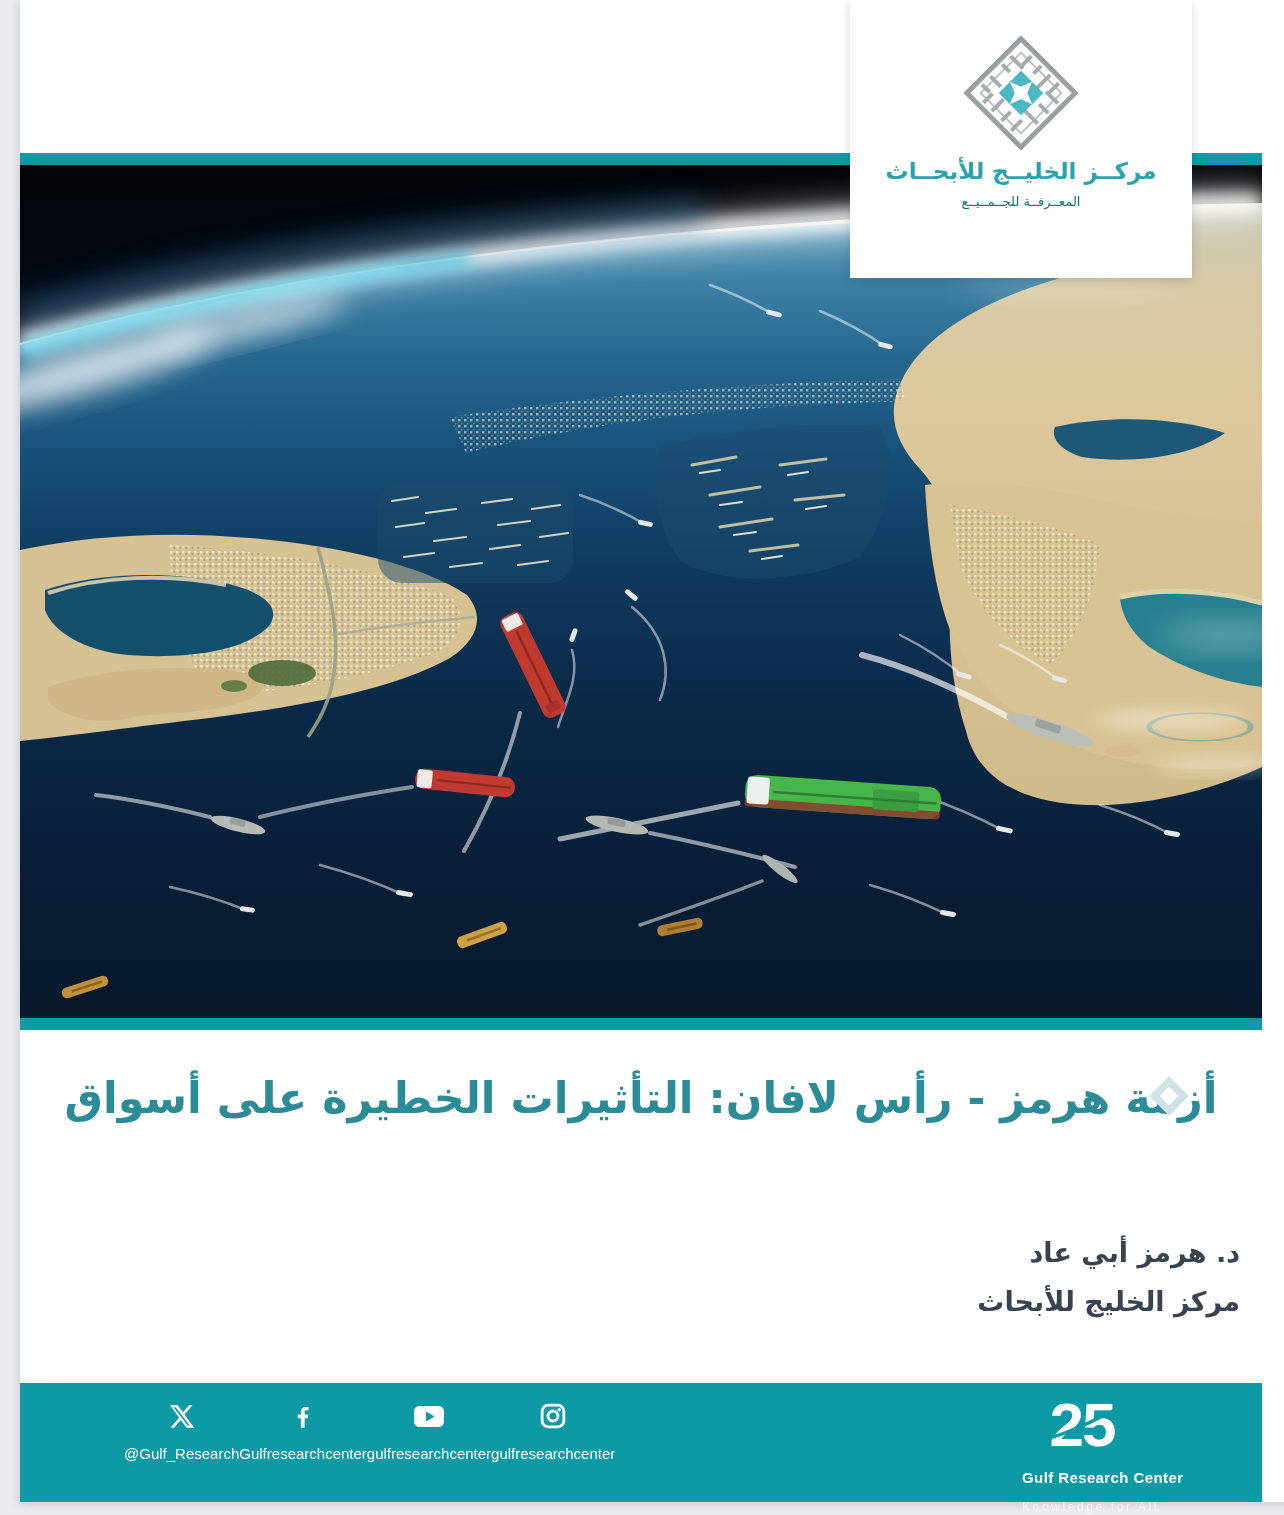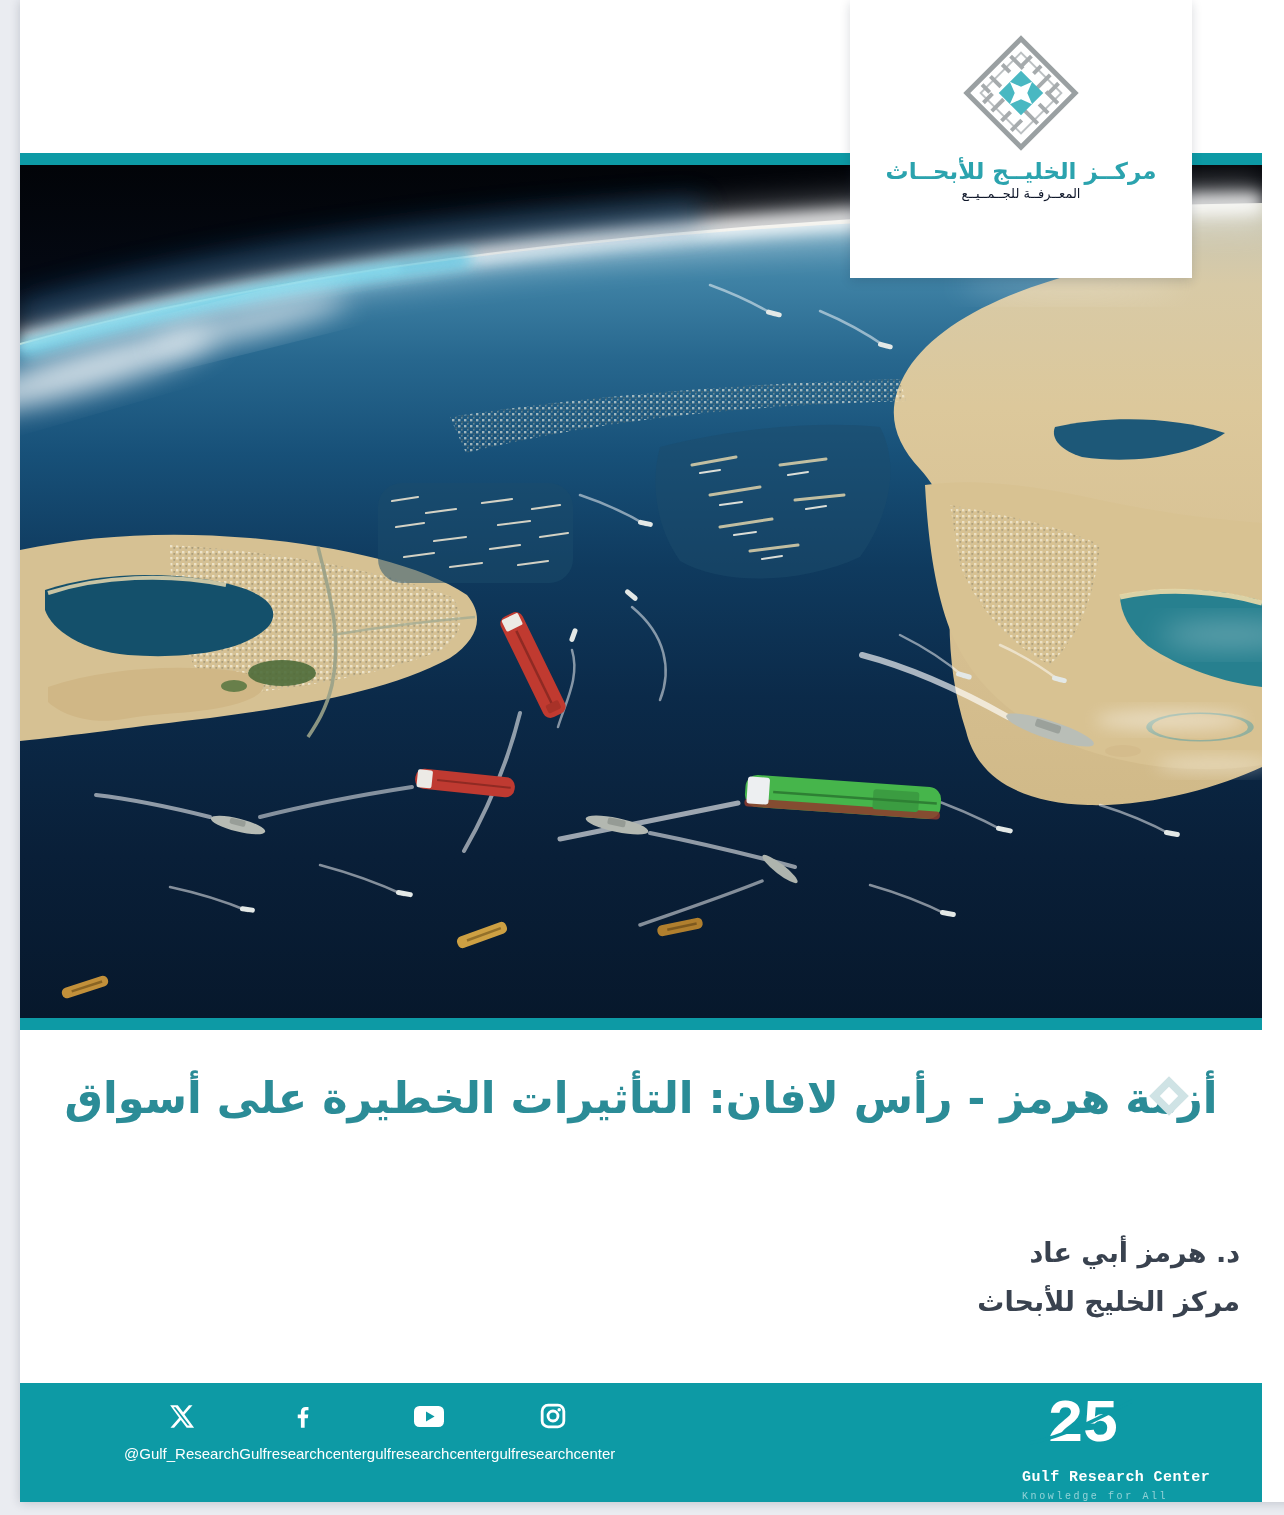--- a/index.html
+++ b/index.html
@@ -39,7 +39,7 @@
     direction:rtl;white-space:nowrap;
   }
   .logo-tagline{
-    margin-top:2px;font-size:13px;color:#0f172a;direction:rtl;white-space:nowrap;
+    margin-top:10px;font-size:13px;color:#0f766e;direction:rtl;white-space:nowrap;
   }
   .title-block{
     position:absolute;left:0;top:1056px;width:1242px;z-index:3;

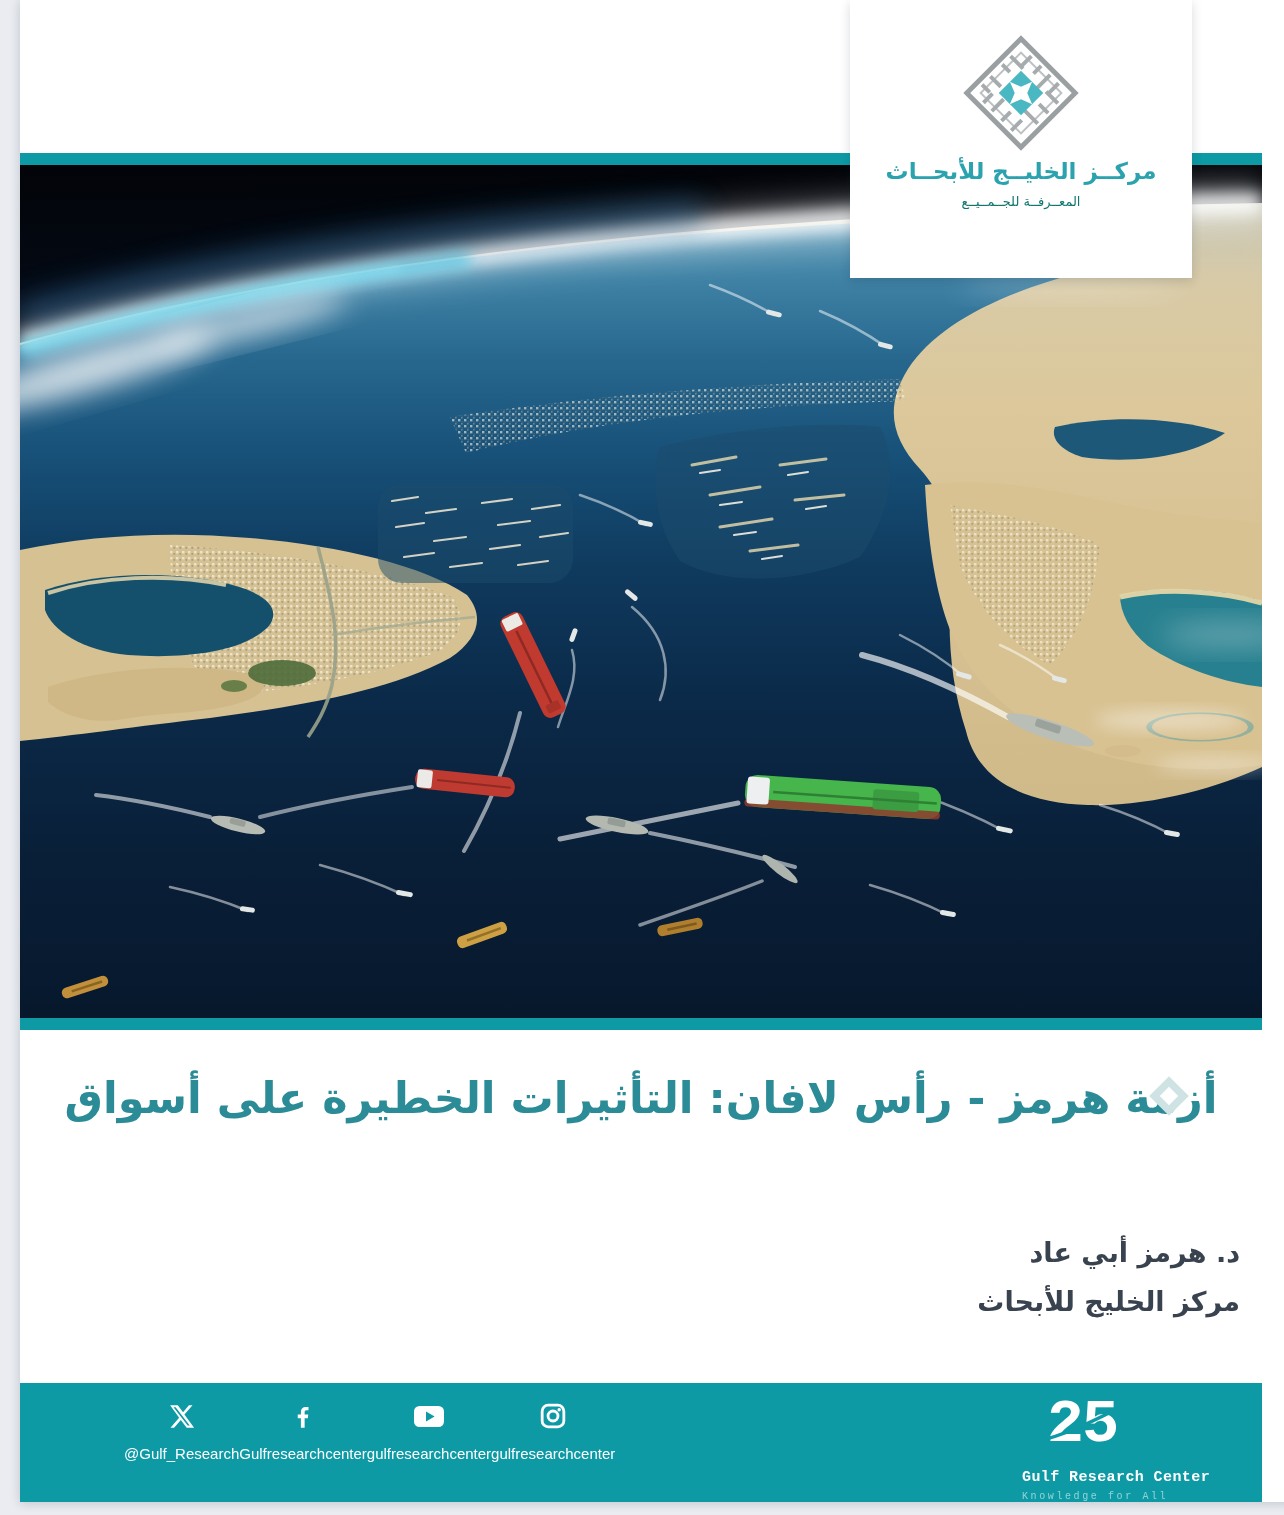--- a/index.html
+++ b/index.html
@@ -71,7 +71,7 @@
   }
   .logo-25{
     position:absolute;right:120px;top:10px;width:120px;text-align:center;
-    font-family:Liberation Mono, monospace;color:#fff;
+    font-family:Liberation Sans, sans-serif;color:#fff;
   }
   .logo-25-number{
     font-size:62px;font-weight:bold;letter-spacing:-2px;line-height:64px;

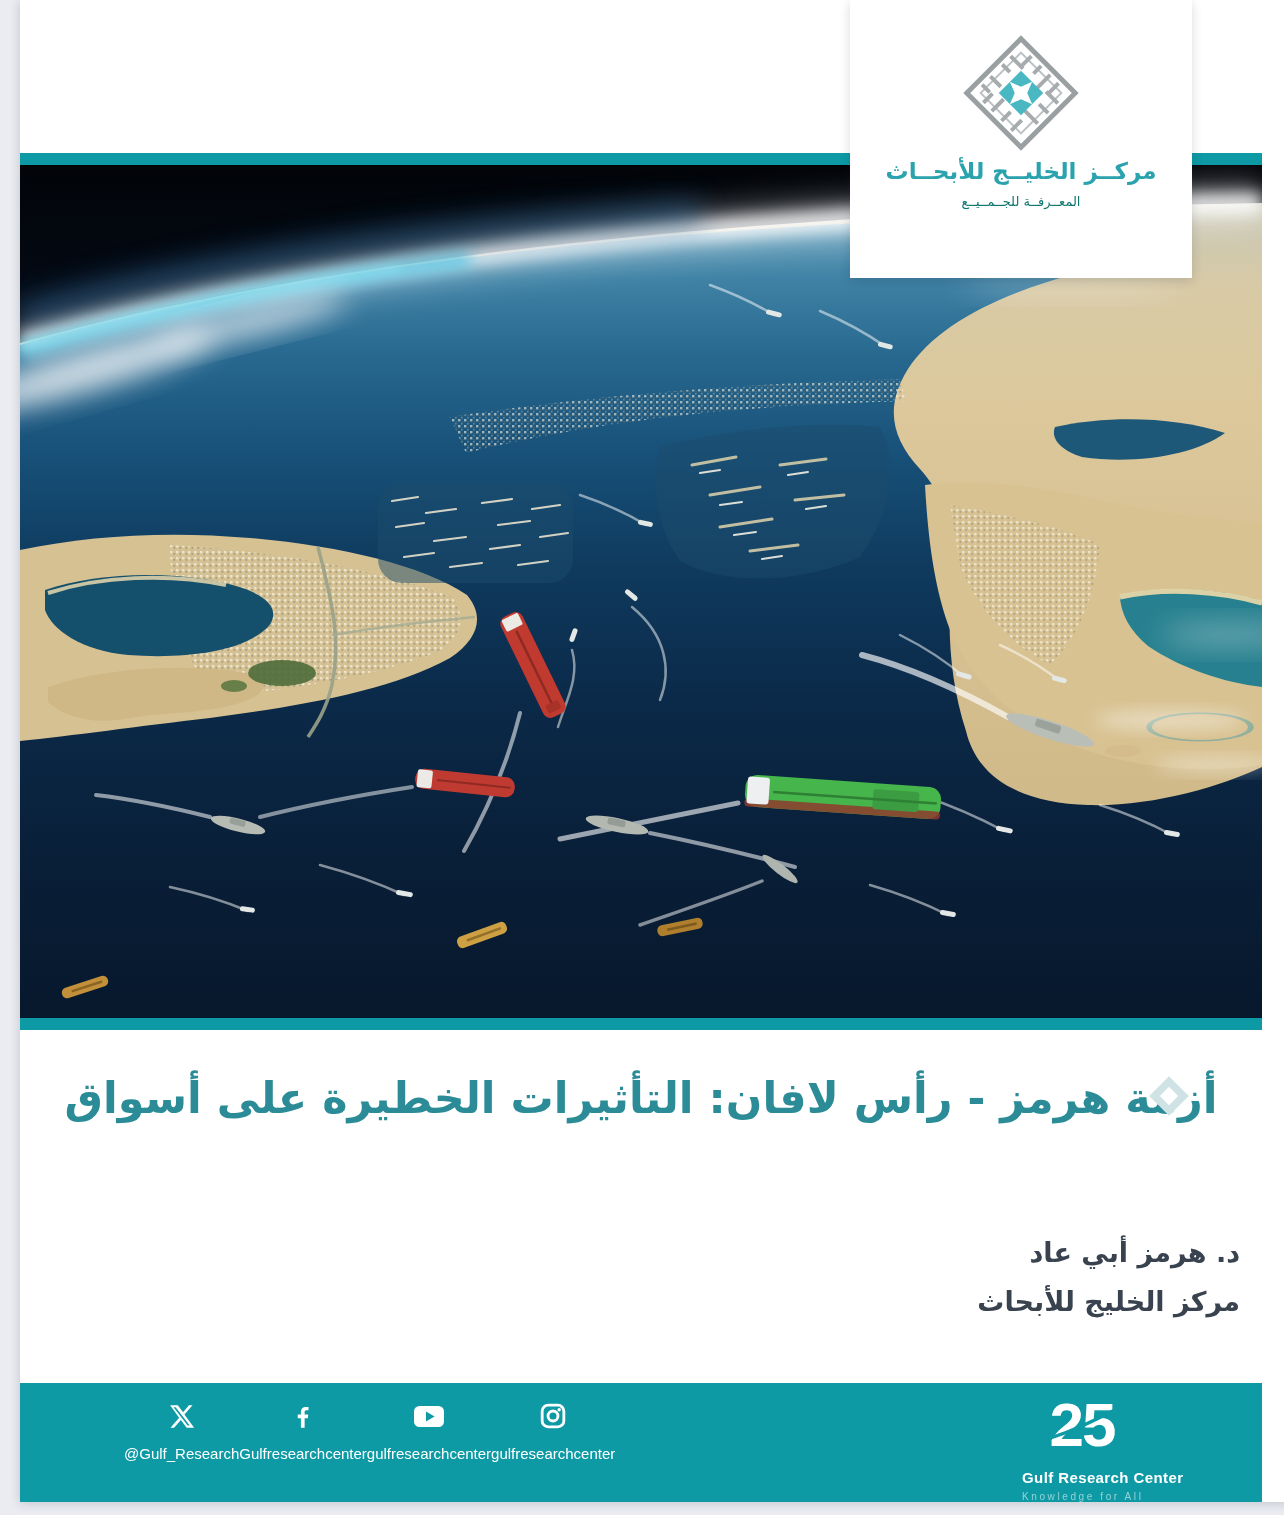--- a/index.html
+++ b/index.html
@@ -81,7 +81,7 @@
     position:absolute;left:6px;top:6px;width:106px;height:54px;pointer-events:none;
   }
   .logo-25-org{font-size:15px;font-weight:bold;letter-spacing:.4px;margin-top:12px;white-space:nowrap;}
-  .logo-25-tag{font-size:10px;letter-spacing:2.6px;opacity:.55;margin-top:5px;white-space:nowrap;}
+  .logo-25-tag{font-size:12px;letter-spacing:2.6px;opacity:.55;margin-top:14px;white-space:nowrap;}
 </style>
 </head>
 <body>

